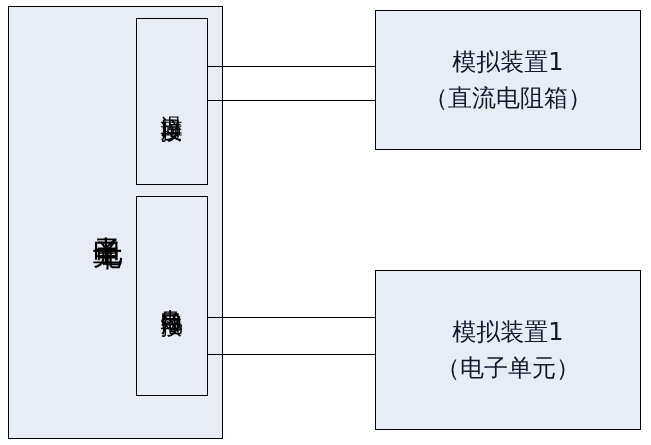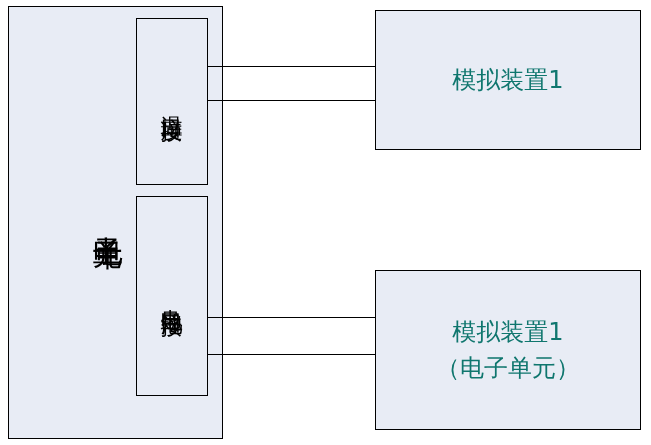--- a/index.html
+++ b/index.html
@@ -106,7 +106,7 @@
     align-items: center;
     justify-content: center;
     font-size: 24px;
-    color: #0f766e;
+    color: #0f172a;
     line-height: 1.5;
   }
   #dev1-label {

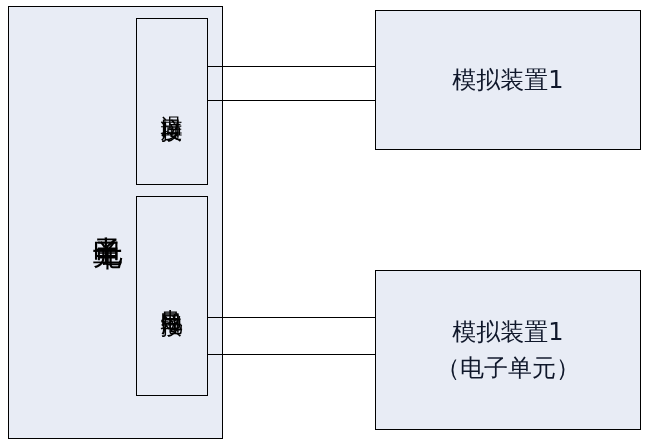--- a/index.html
+++ b/index.html
@@ -155,6 +155,7 @@
   <div class="box" id="dev1-box"></div>
   <div class="dev-label" id="dev1-label">
     <span>模拟装置1</span>
+    <span>（直流电阻箱）</span>
   </div>
 
   <div class="box" id="dev2-box"></div>

